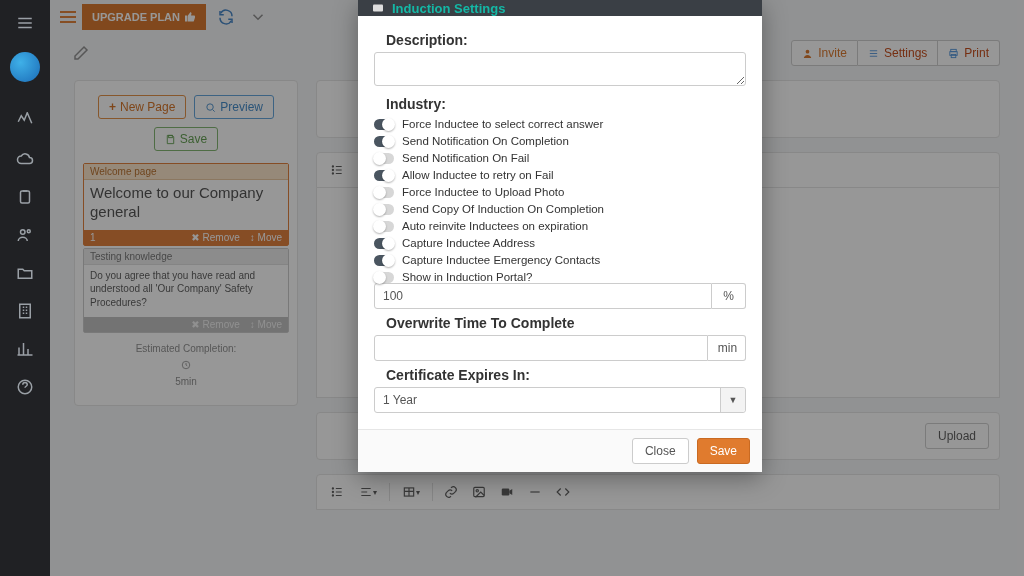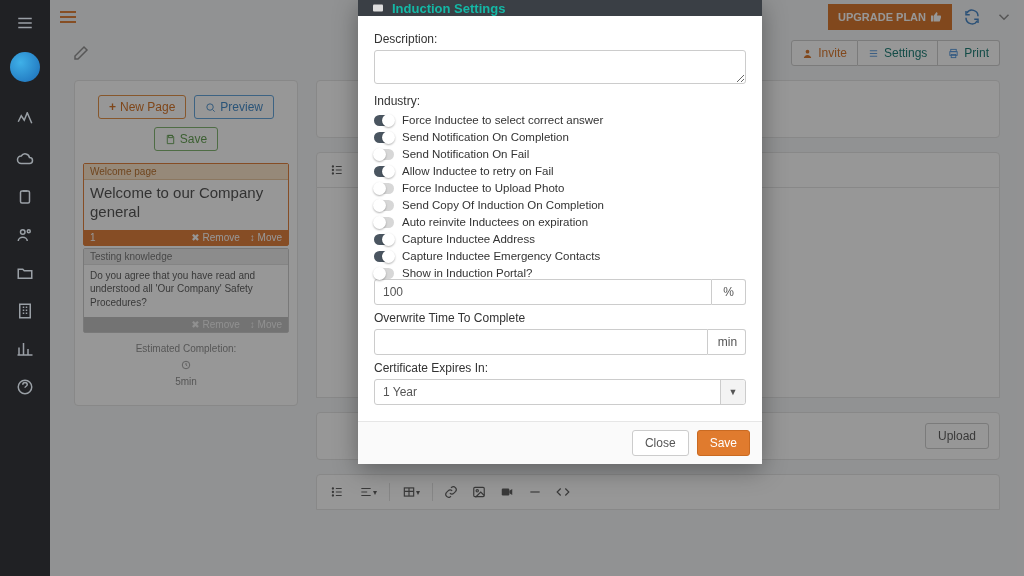--- a/index.html
+++ b/index.html
@@ -11,7 +11,7 @@
   .rail .logo { width:30px; height:30px; border-radius:50%; background: radial-gradient(circle at 35% 35%, #3fb0e8, #1b6cb7); margin-bottom:10px; }
 
   .main { flex:1; background:#f5f6f8; position:relative; }
-  .topbar { height:34px; display:flex; align-items:center; justify-content:space-between; padding:15px 8px; }
+  .topbar { height:34px; display:flex; align-items:center; padding:15px 8px; }
   .hamburger { width:22px; height:22px; display:flex; flex-direction:column; justify-content:center; gap:3px; margin-left:2px;}
   .hamburger span { height:2px; background:#e07b2e; width:16px; }
   .topbar-right { display:flex; align-items:center; gap:8px; }

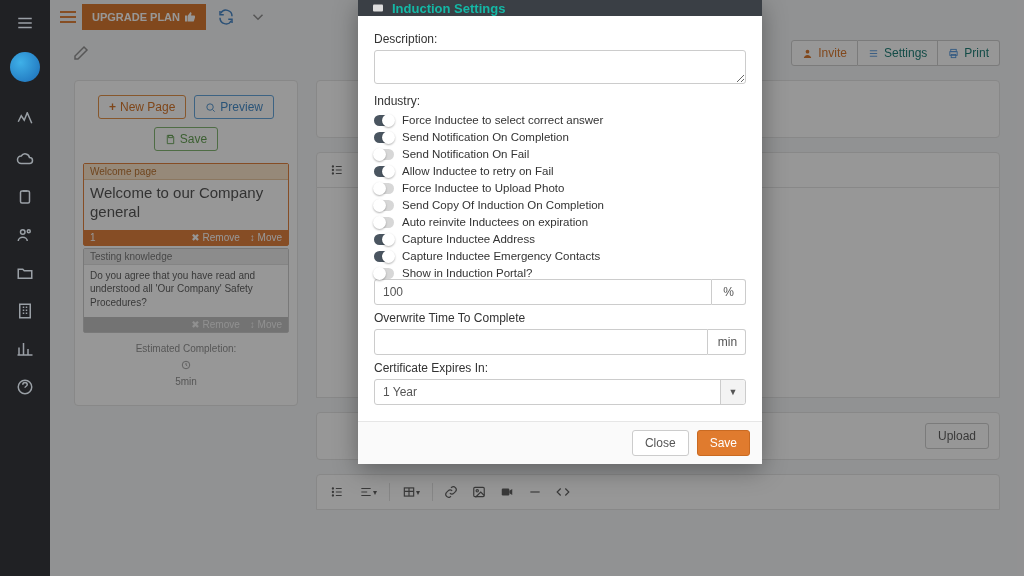--- a/index.html
+++ b/index.html
@@ -63,7 +63,7 @@
   .modal { position:absolute; left:308px; top:0; width:404px; background:#fff; border-radius:0 0 4px 4px; box-shadow:0 6px 24px rgba(0,0,0,.35); display:flex; flex-direction:column; max-height:560px;}
   .modal-header { background:#3a3f45; color:#14b8a6; font-size:13px; font-weight:600; padding:0 14px; display:flex; align-items:center; gap:8px; height:16px; overflow:hidden;}
   .modal-body { padding:10px 16px 6px; overflow-y:auto; flex:1;}
-  .mlabel { font-size:12px; font-weight:400; color:#333; margin:6px 0 4px;}
+  .mlabel { font-size:14px; font-weight:700; color:#333; margin:6px 12px 4px;}
   .minput, .mselect { width:100%; border:1px solid #ccc; border-radius:3px; padding:5px 8px; font-size:12px; color:#555; background:#fff;}
   textarea.minput { height:34px; resize: both;}
   .mselect { appearance:none; position:relative;}

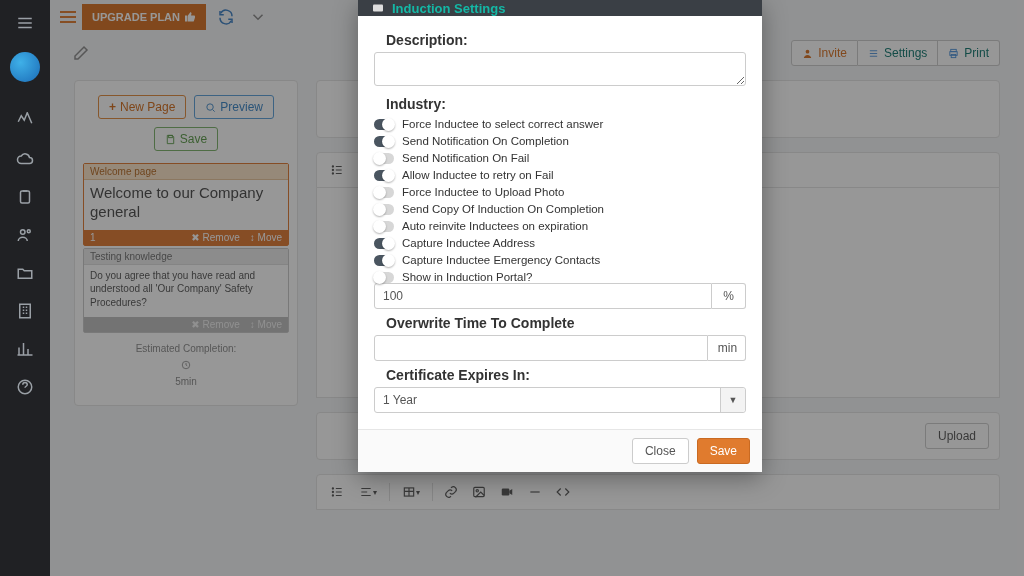--- a/index.html
+++ b/index.html
@@ -24,7 +24,7 @@
   .ph-left svg { width:18px; height:18px; stroke:#8a8a8a; }
   .ph-title { font-size:18px; color:#636363; font-weight:600;}
   .ph-right { display:flex; }
-  .hbtn { display:flex; align-items:center; gap:5px; font-size:12px; padding:5px 10px; border:1px solid #ccc; background:#fff; color:#0f766e;}
+  .hbtn { display:flex; align-items:center; gap:5px; font-size:12px; padding:5px 10px; border:1px solid #ccc; background:#fff; color:#c2410c;}
   .hbtn.invite { color:#d87021;}
   .hbtn + .hbtn { border-left:none;}
   .hbtn:first-child { border-radius:3px 0 0 3px;}

